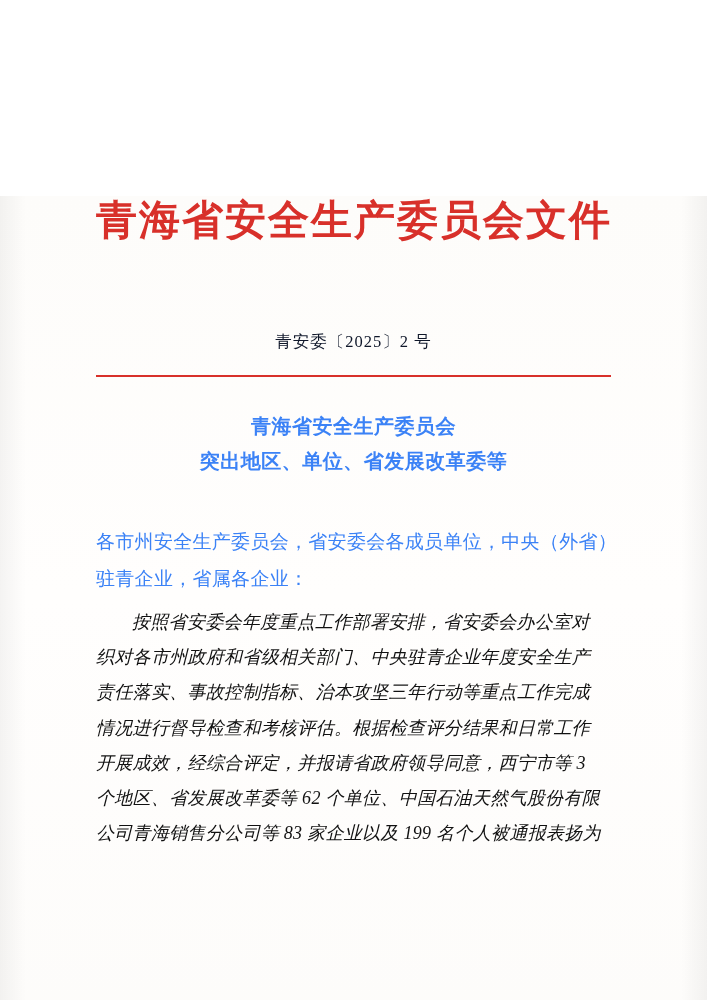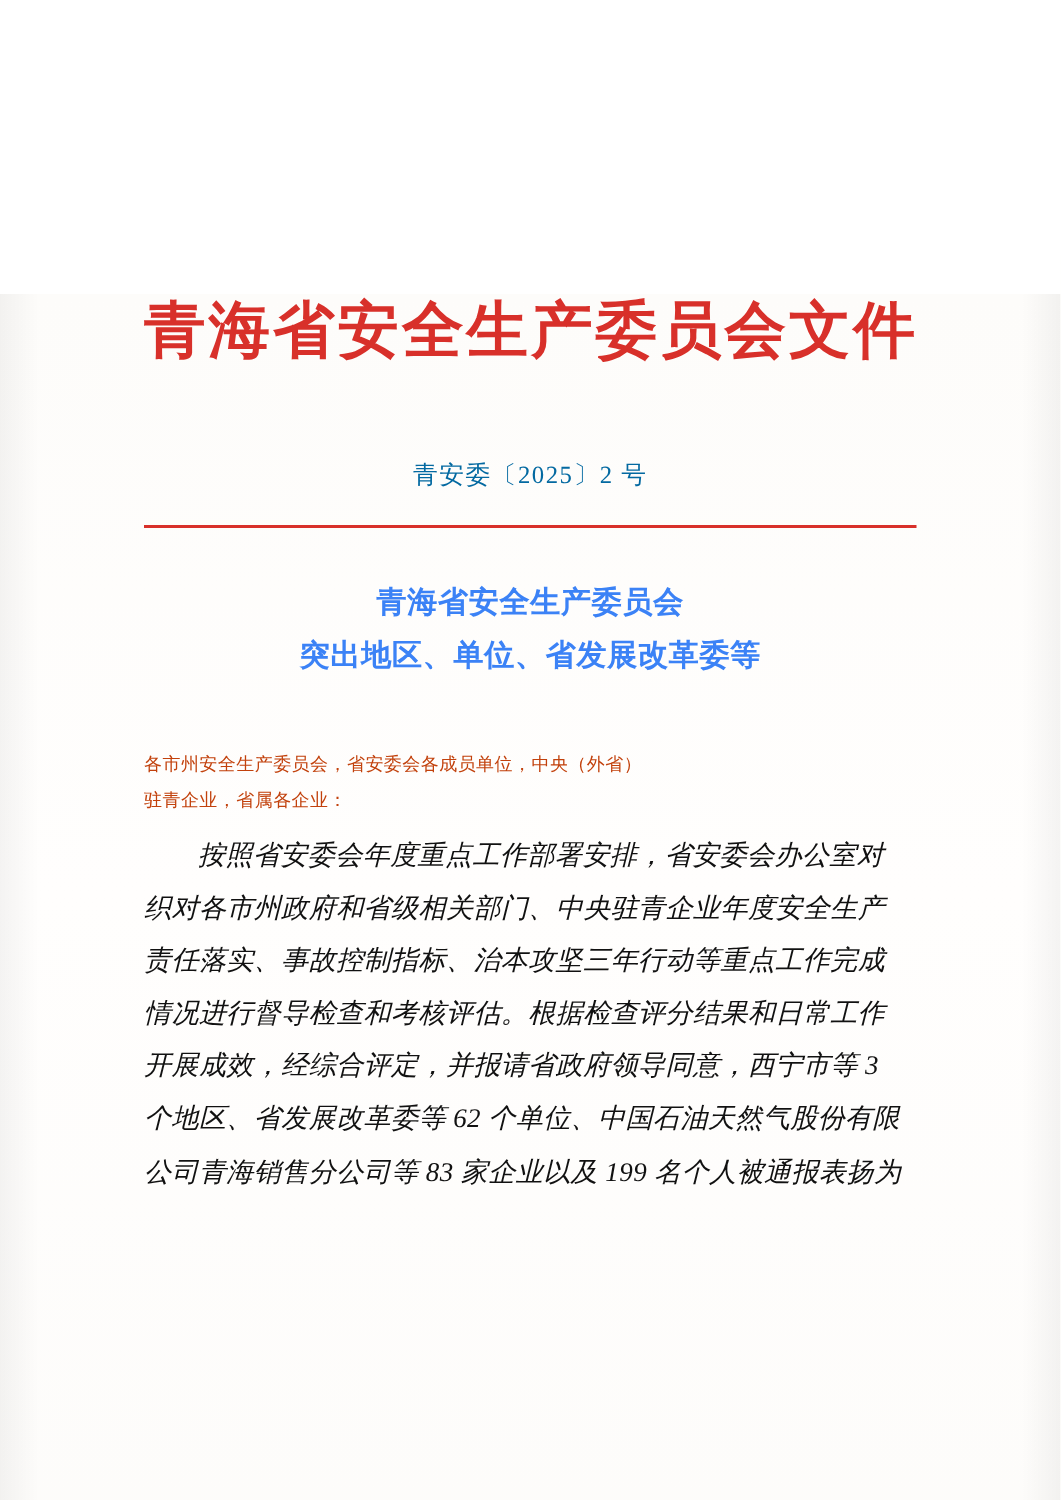--- a/index.html
+++ b/index.html
@@ -43,11 +43,11 @@
     white-space: nowrap;
   }
   .doc-number {
-    margin-top: 61px;
+    margin-top: 86px;
     text-align: center;
     font-size: 16.5px;
     letter-spacing: 1px;
-    color: #0369a1;
+    color: #0f172a;
   }
   .red-rule {
     margin: 22px 0 0 0;

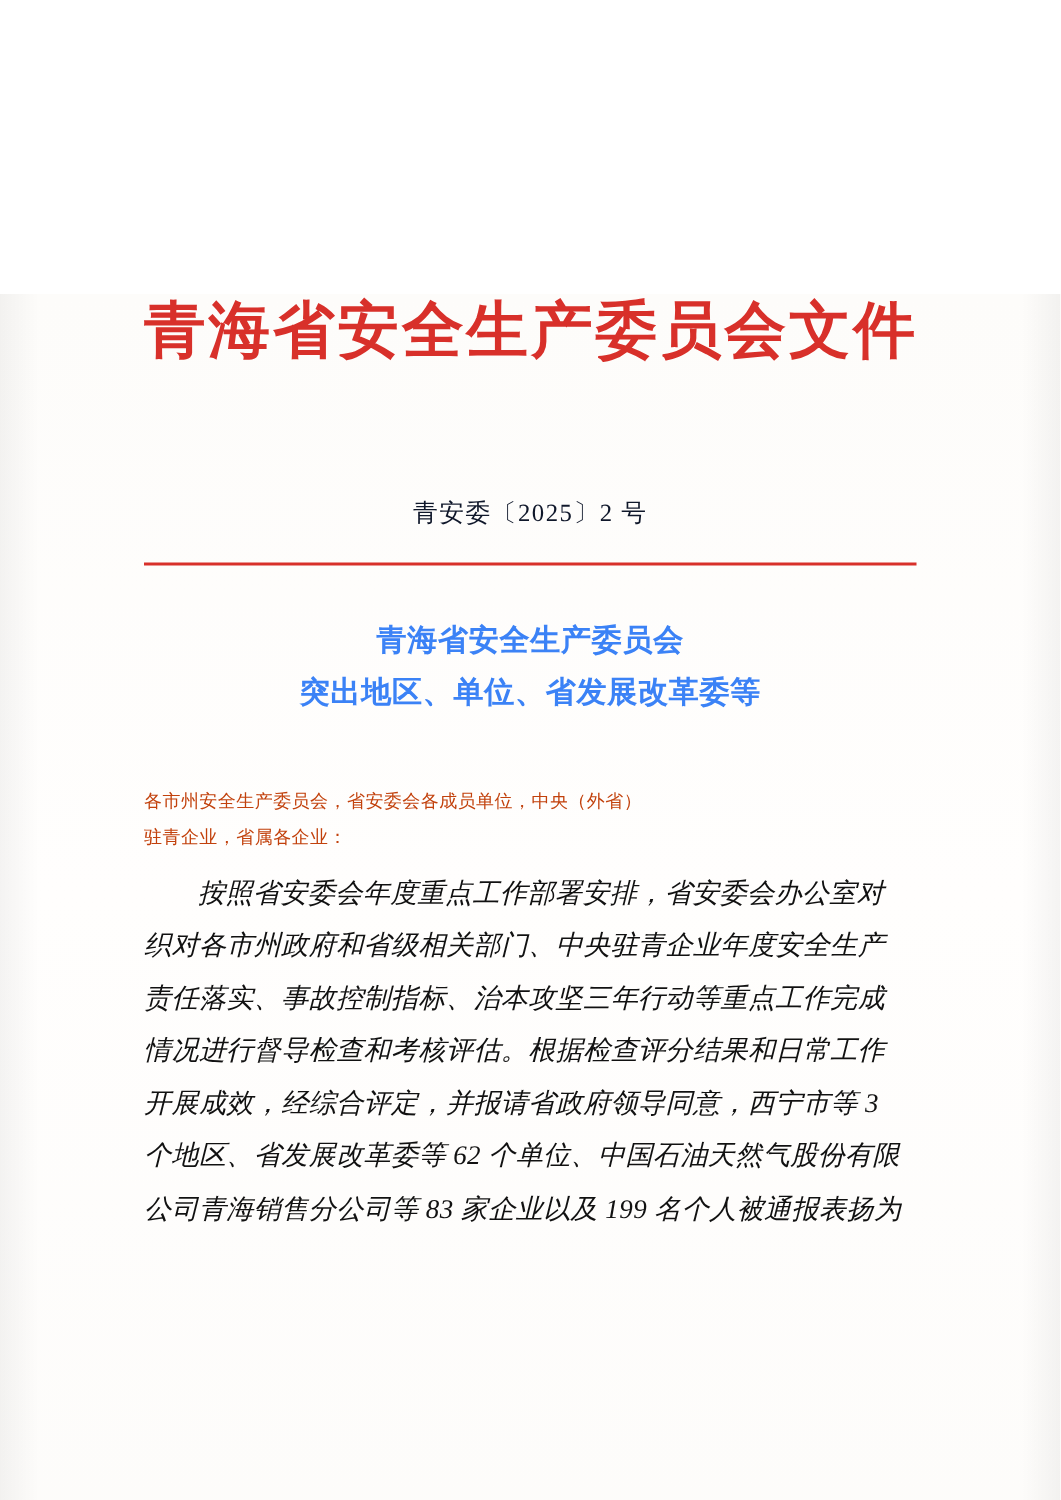--- a/index.html
+++ b/index.html
@@ -68,9 +68,9 @@
   .subject div { white-space: nowrap; }
   .salutation {
     margin-top: 44px;
-    font-size: 12px;
+    font-size: 19px;
     line-height: 1.95;
-    color: #c2410c;
+    color: #3b82f6;
     letter-spacing: 0.3px;
   }
   .salutation div { white-space: nowrap; }

